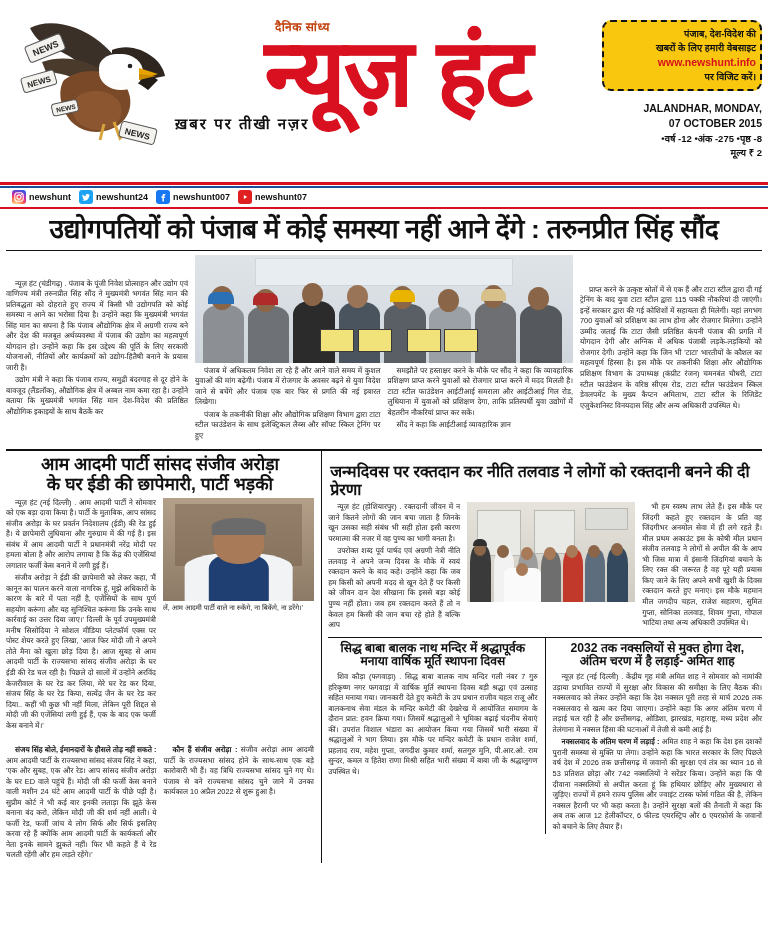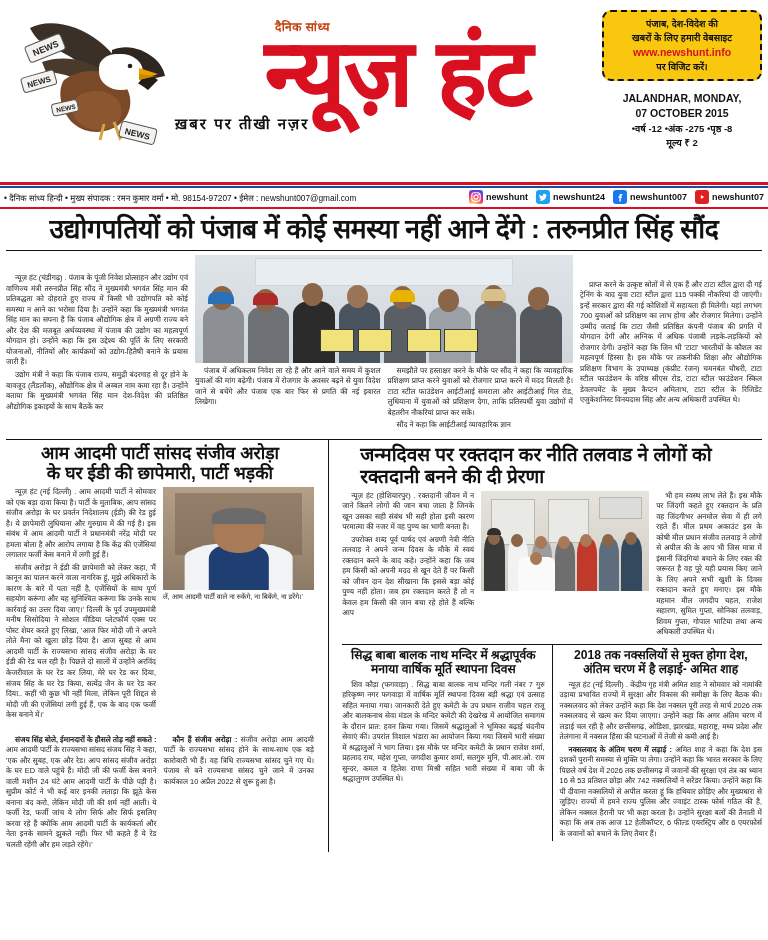--- a/index.html
+++ b/index.html
@@ -39,7 +39,7 @@
     margin-right: 14px; margin-top: -4px; letter-spacing: 2px;
   }
 
-  .right-rail { flex:0 0 170px; padding: 10px 6px 0 4px; text-align:center; }
+  .right-rail { flex:0 0 170px; padding: 20px 6px 0 4px; text-align:right; }
   .web-box {
     border: 2px dashed #111;
     background: #f9c80e;

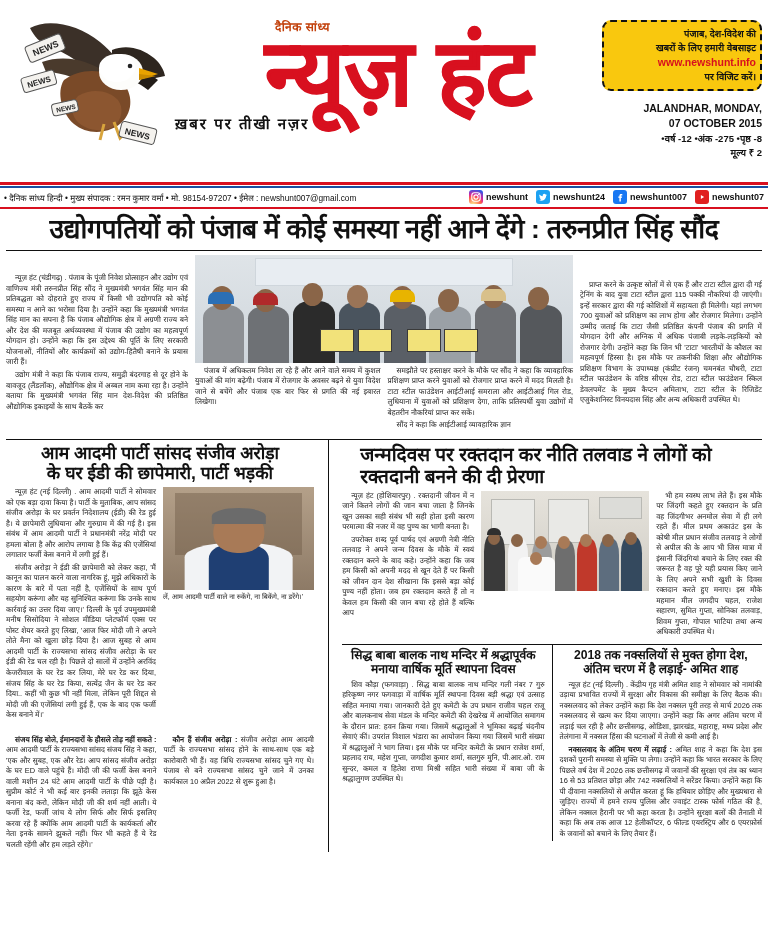--- a/index.html
+++ b/index.html
@@ -178,7 +178,6 @@
   <div class="rule-red"></div>
   <div class="rule-blue"></div>
   <div class="social-strip">
-    <div class="imprint">• दैनिक सांध्य हिन्दी • मुख्य संपादक : रमन कुमार वर्मा • मो. 98154-97207 • ईमेल : newshunt007@gmail.com</div>
 
     <div class="soc">
       <span class="ic ic-insta">

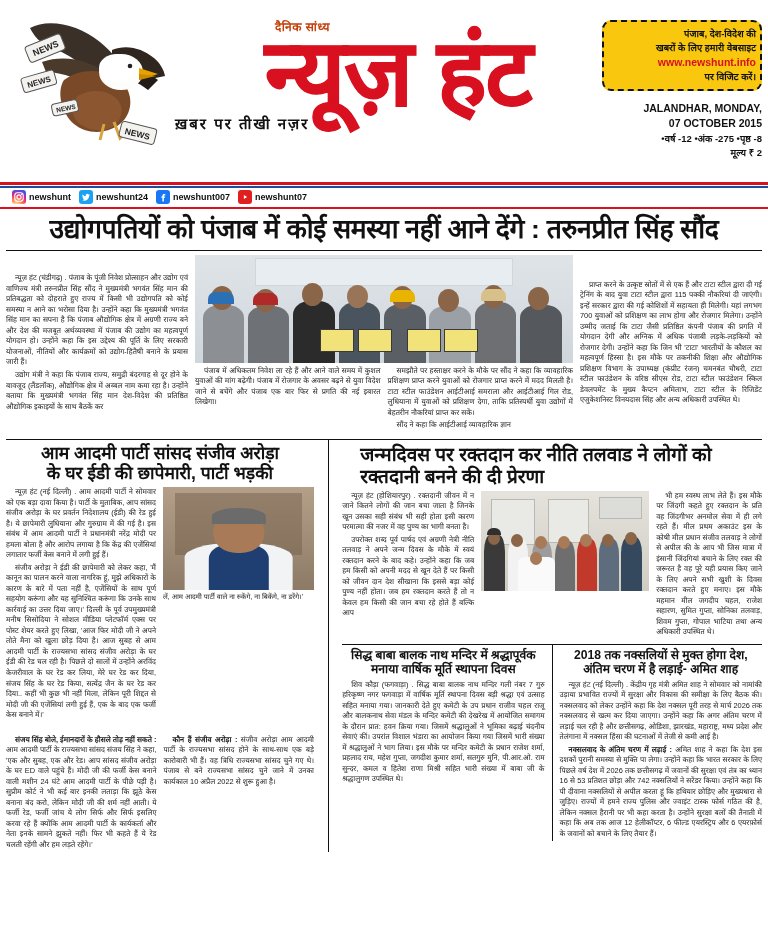--- a/index.html
+++ b/index.html
@@ -271,6 +271,7 @@
       <div style="display:flex;gap:7px;margin-top:3px;">
         <div class="col" style="flex:1 1 0;">
           <p>पंजाब में अधिकतम निवेश ला रहे हैं और आने वाले समय में कुशल युवाओं की मांग बढ़ेगी। पंजाब में रोजगार के अवसर बढ़ने से युवा विदेश जाने से बचेंगे और पंजाब एक बार फिर से प्रगति की नई इबारत लिखेगा।</p>
+          <p>पंजाब के तकनीकी शिक्षा और औद्योगिक प्रशिक्षण विभाग द्वारा टाटा स्टील फाउंडेशन के साथ इलेक्ट्रिकल लैब्स और सॉफ्ट स्किल ट्रेनिंग पर हुए</p>
         </div>
         <div class="col" style="flex:1 1 0;">
           <p>समझौते पर हस्ताक्षर करने के मौके पर सौंद ने कहा कि व्यावहारिक प्रशिक्षण प्राप्त करने युवाओं को रोजगार प्राप्त करने में मदद मिलती है। टाटा स्टील फाउंडेशन आईटीआई समराला और आईटीआई गिल रोड, लुधियाना में युवाओं को प्रशिक्षण देगा, ताकि प्रतिस्पर्धी युवा उद्योगों में बेहतरीन नौकरियां प्राप्त कर सकें।</p>

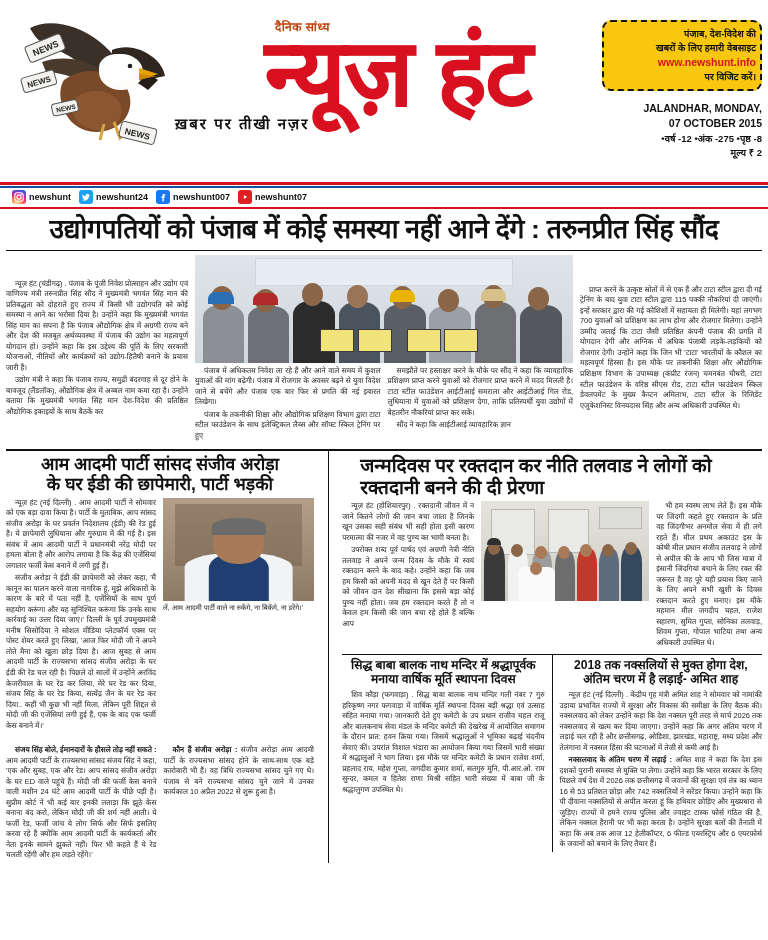--- a/index.html
+++ b/index.html
@@ -287,7 +287,7 @@
 
   <div class="sec-rule" style="margin:6px 6px 0 6px;"></div>
 
-  <div style="display:flex;padding:0 6px;gap:14px;align-items:stretch;">
+  <div style="display:flex;padding:0 6px;gap:7px;align-items:stretch;">
 
     <div style="flex:0 0 308px;">
       <div class="sub-head sh-22">

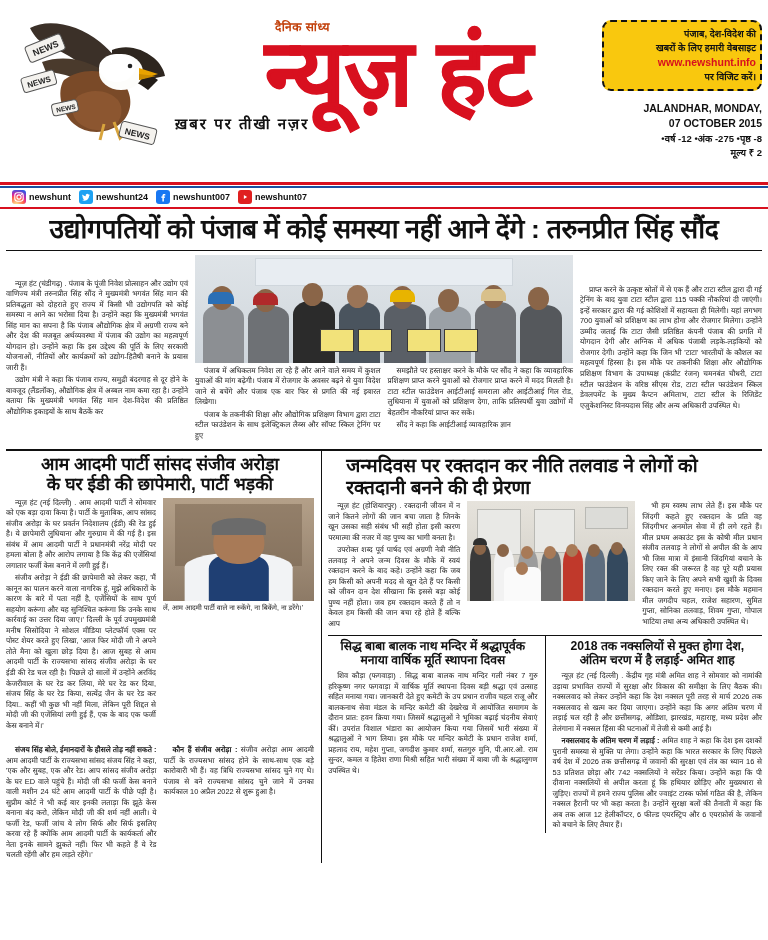--- a/index.html
+++ b/index.html
@@ -90,7 +90,7 @@
     text-align:center; font-weight:900; color:#111; line-height:1.14;
   }
   .sh-22 { font-size: 17.5px; padding: 4px 2px 3px; }
-  .sh-16 { font-size: 19px; padding: 4px 2px 3px; margin-left: 16px; }
+  .sh-16 { font-size: 16px; padding: 12px 2px 3px; }
   .sh-13 { font-size: 12.2px; padding: 4px 2px 3px; }
 
   .boldlead { font-weight: 800; }

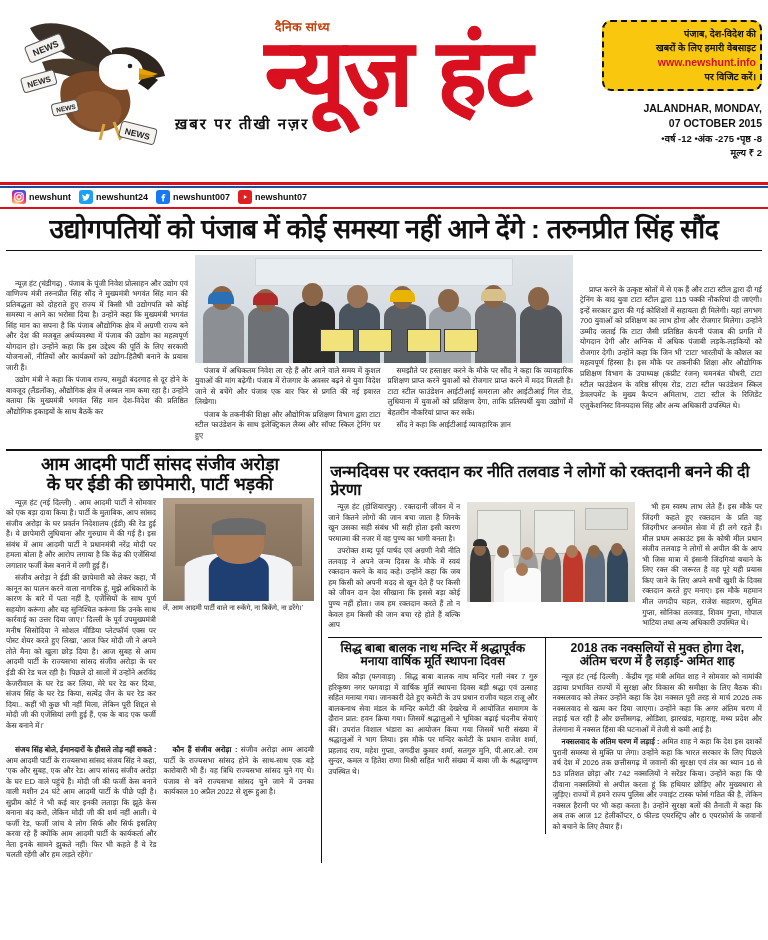--- a/index.html
+++ b/index.html
@@ -382,7 +382,7 @@
 
         <div style="flex:1 1 0;">
           <div class="sub-head sh-13">
-            <div>2018 तक नक्सलियों से मुक्त होगा देश,</div>
+            <div>2032 तक नक्सलियों से मुक्त होगा देश,</div>
             <div>अंतिम चरण में है लड़ाई- अमित शाह</div>
           </div>
           <div class="col">

